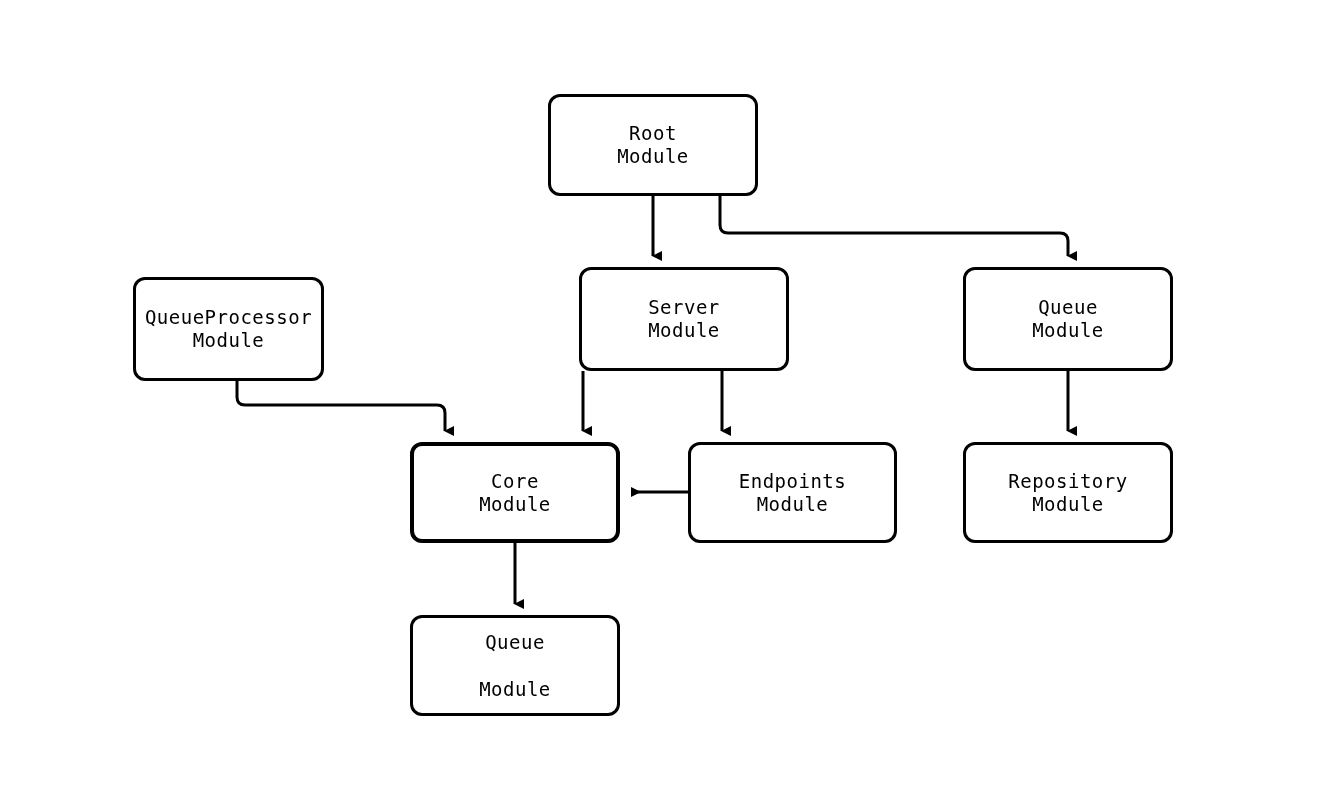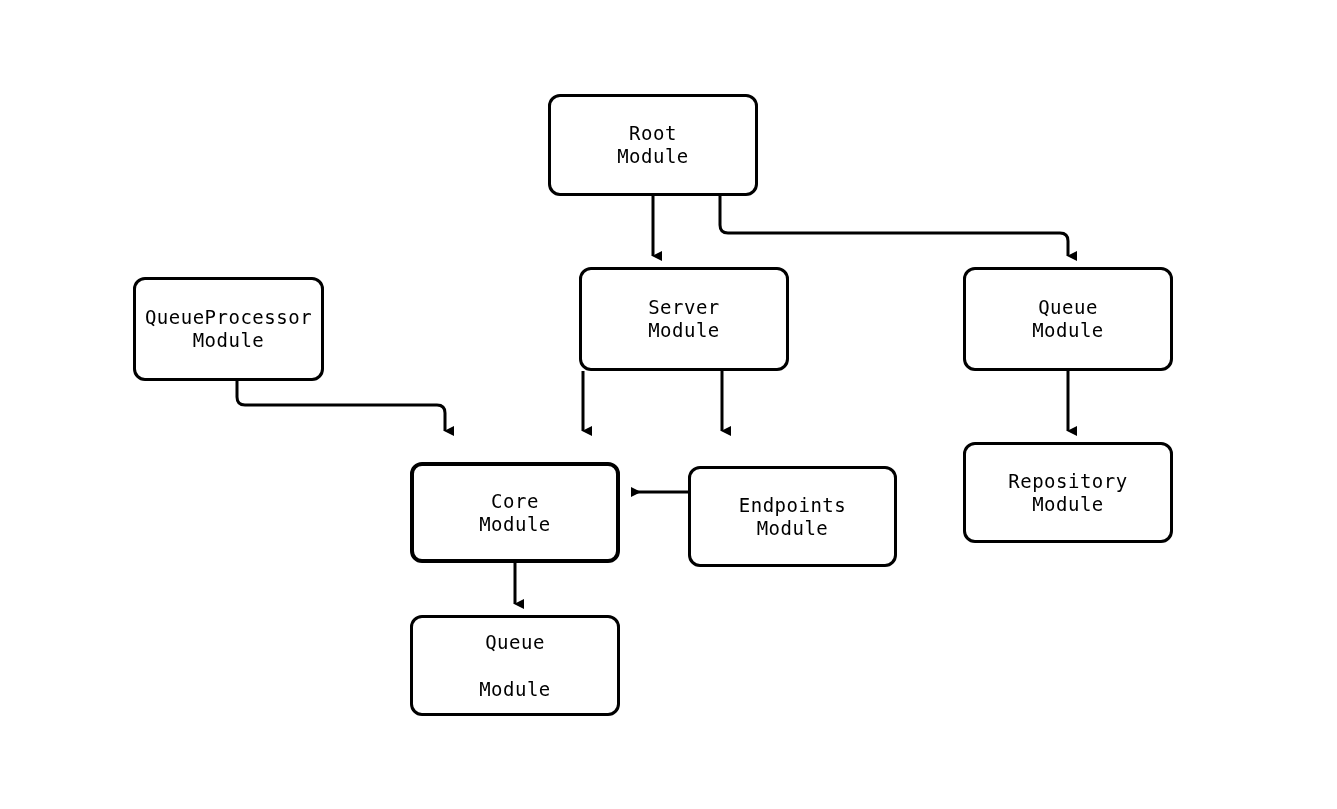--- a/index.html
+++ b/index.html
@@ -36,7 +36,6 @@
   }
   .node-box.emphasis {
     border-width: 4px;
-    margin-top: 20px;
   }
   .node-label {
     font-family: "DejaVu Sans Mono", "Liberation Mono", monospace;

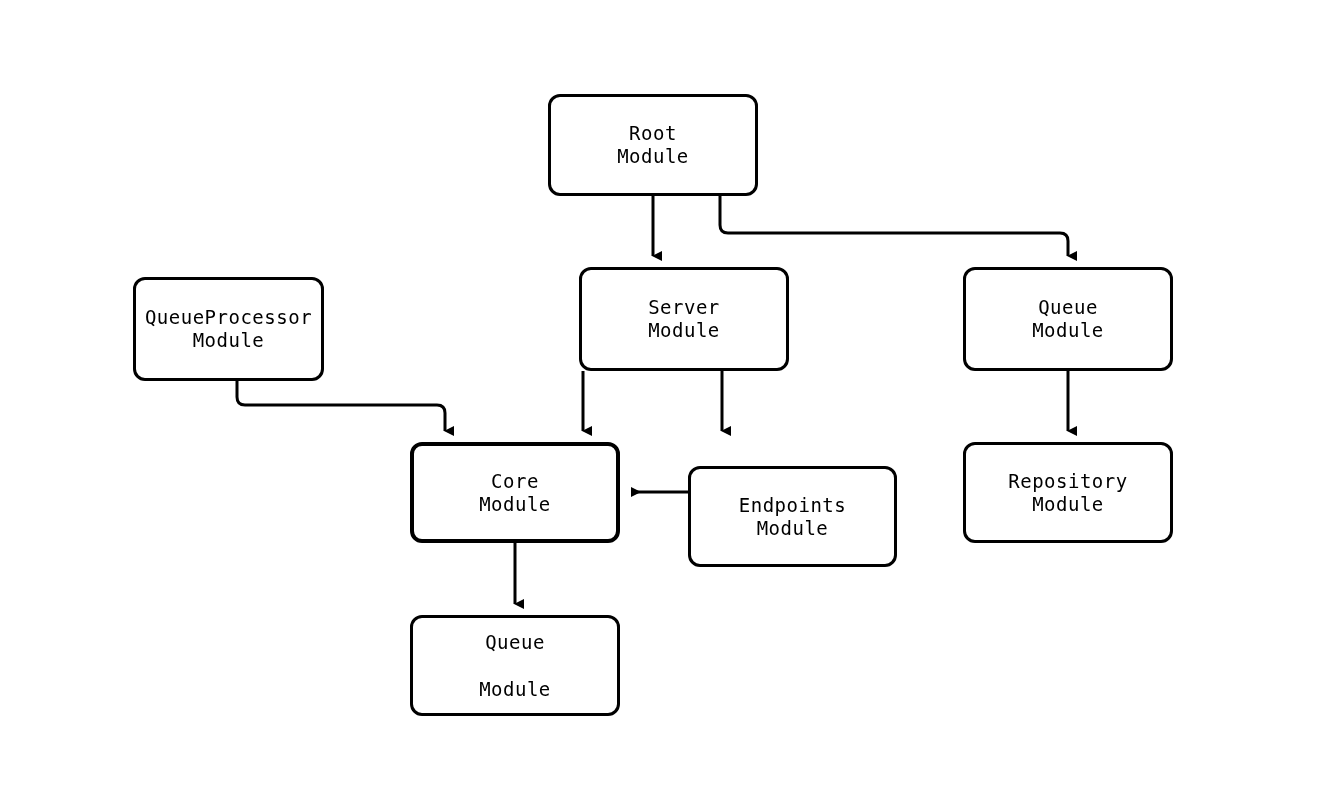--- a/index.html
+++ b/index.html
@@ -98,7 +98,7 @@
     <span class="node-label">Module</span>
   </div>
 
-  <div class="node-box" style="left: 688px; top: 466px; width: 209px; height: 101px;">
+  <div class="node-box" style="left: 688px; top: 442px; width: 209px; height: 101px;">
     <span class="node-label">Endpoints</span>
     <span class="node-label">Module</span>
   </div>

